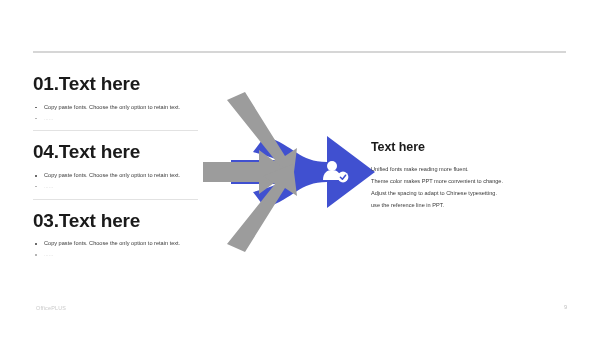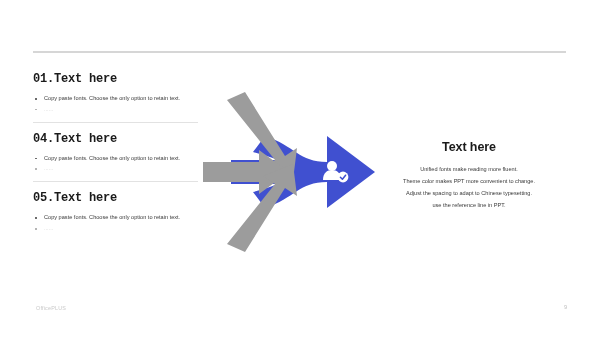--- a/index.html
+++ b/index.html
@@ -37,14 +37,13 @@
     position: relative;
   }
   .block-title {
-    font-size: 12px;
+    font-size: 19px;
     font-weight: bold;
     color: #1a1a1a;
     letter-spacing: -0.2px;
     line-height: 1.25;
     margin: 0 0 7px 0;
     white-space: nowrap;
-    font-family: Liberation Mono, monospace;
   }
   .bullets {
     margin: 0;

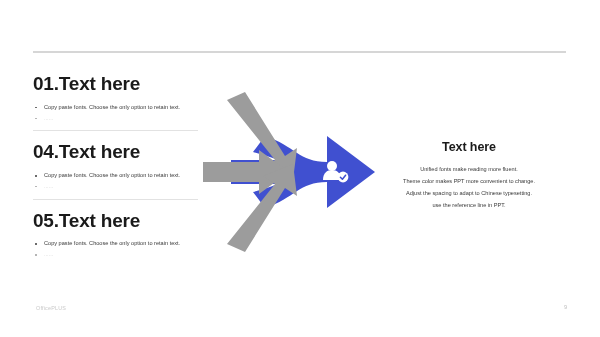--- a/index.html
+++ b/index.html
@@ -86,7 +86,7 @@
     right: 33px;
     top: 140px;
     width: 196px;
-    text-align: center;
+    text-align: left;
   }
   .right-title {
     font-size: 12.5px;

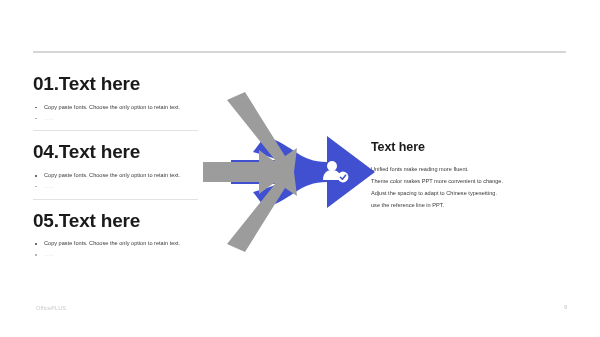--- a/index.html
+++ b/index.html
@@ -160,7 +160,7 @@
     </div>
 
     <div class="block">
-      <div class="block-title">05.Text here</div>
+      <div class="block-title">03.Text here</div>
       <ul class="bullets">
         <li class="bullet">Copy paste fonts. Choose the only option to retain text.</li>
         <li class="bullet faint">......</li>

